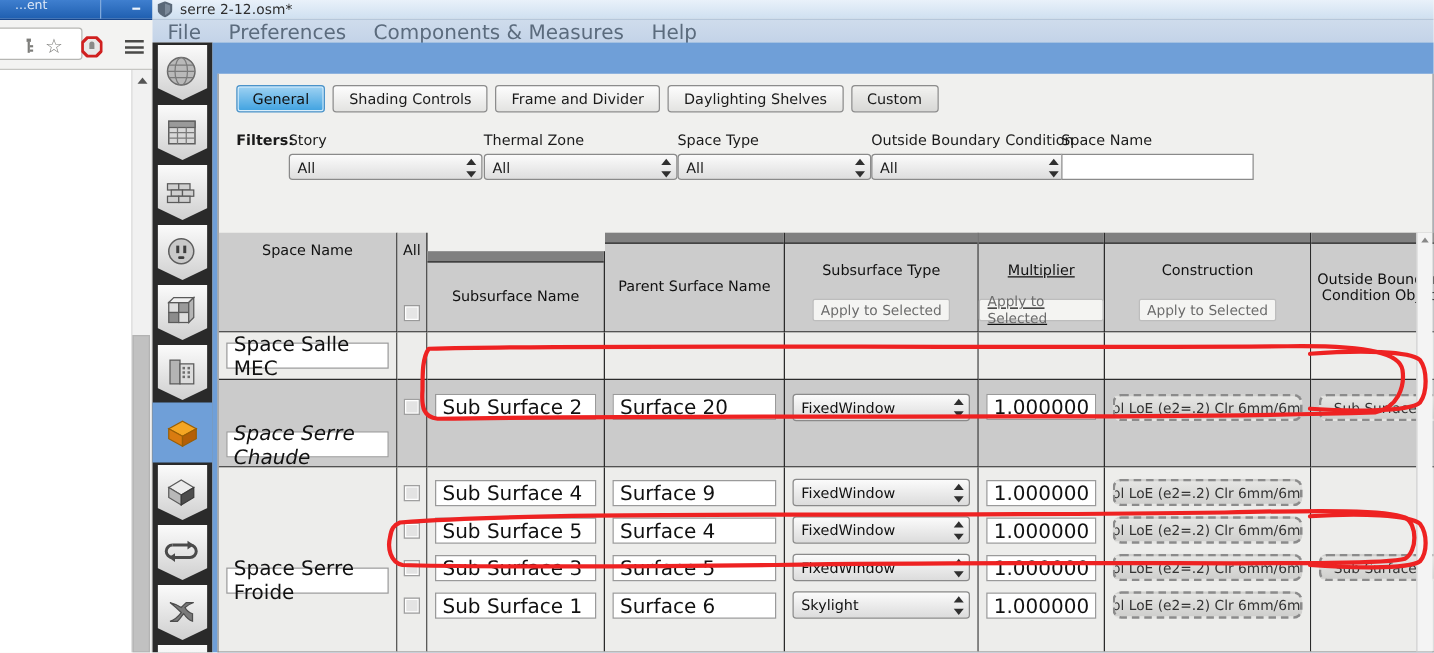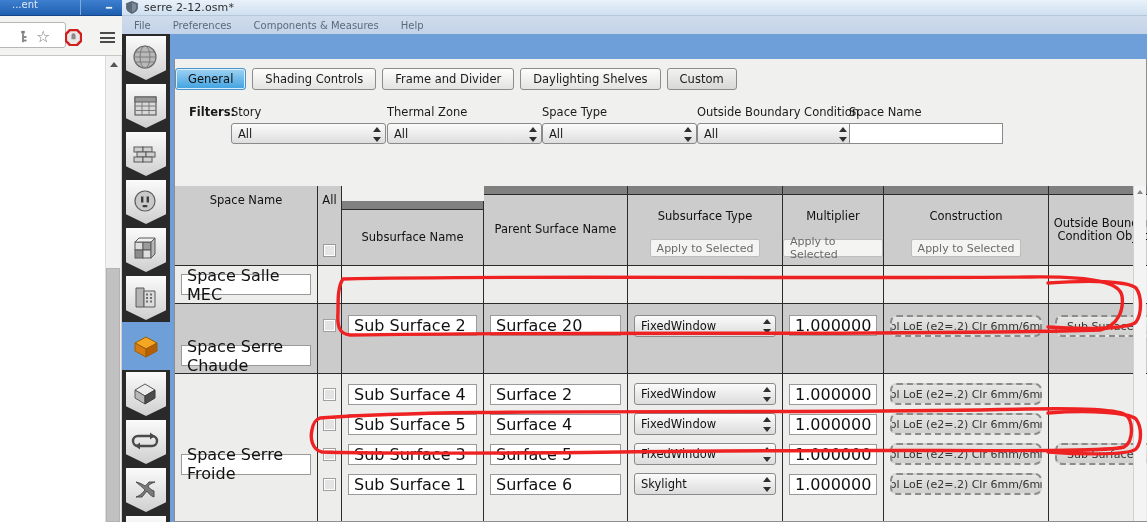--- a/index.html
+++ b/index.html
@@ -94,7 +94,7 @@
     background: linear-gradient(#cfdcec, #c3d3e8);
     display: flex; align-items: center; padding-left: 12px; gap: 22px;
   }
-  .os-menuitem { font-size: 10px; color: #5b6b7d; }
+  .os-menuitem { font-size: 16px; color: #5b6b7d; }
 
   
   .rail {

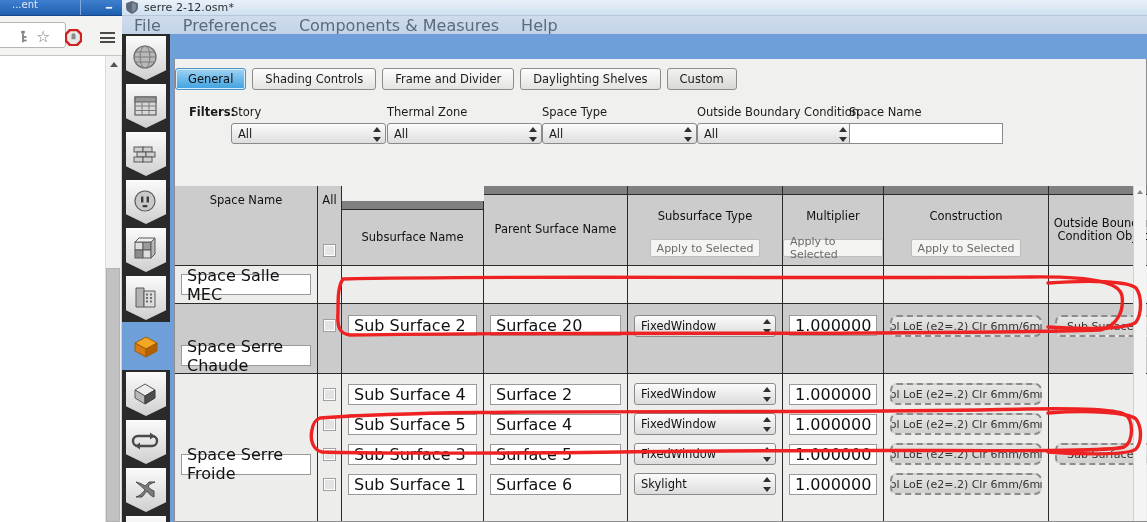--- a/index.html
+++ b/index.html
@@ -143,7 +143,7 @@
 
   .subtabrow {
     position: absolute; left: 0; top: 6px; height: 28px; width: 100%;
-    display: flex; align-items: center; gap: 6px;
+    display: flex; align-items: center; padding-left: 14px; gap: 6px;
   }
   .btn {
     height: 22px; padding: 0 12px; font-size: 11.5px; color: #1a1a1a;

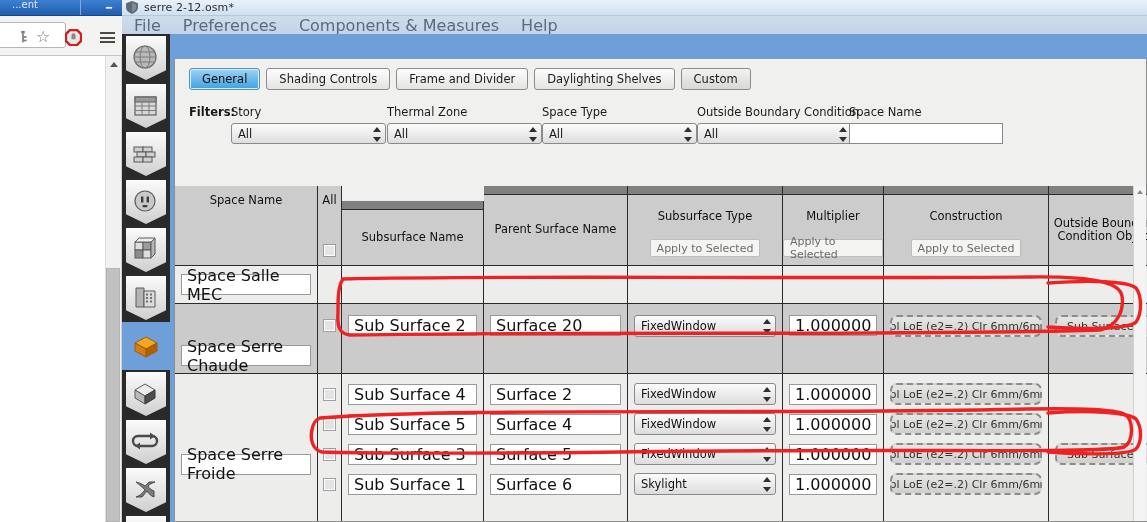--- a/index.html
+++ b/index.html
@@ -532,7 +532,7 @@
                 <div class="htitle">Subsurface Type</div>
                 <div class="apply hbtn">Apply to Selected</div>
               </div>
-              <div class="hcell" style="width:101px;">
+              <div class="hcell" style="width:101px;text-decoration:underline;">
                 <div class="capband"></div>
                 <div class="htitle">Multiplier</div>
                 <div class="apply hbtn">Apply to Selected</div>

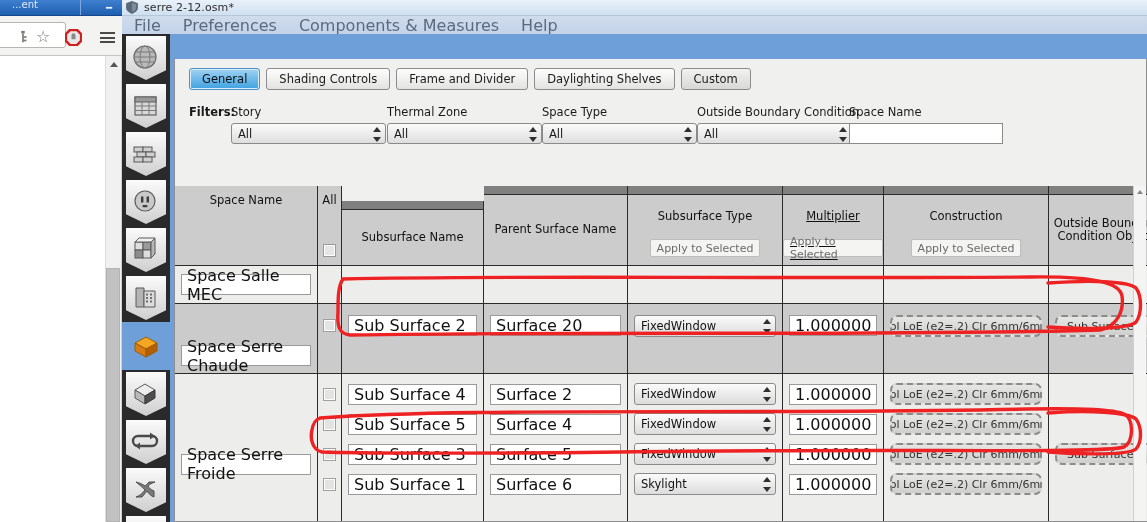--- a/index.html
+++ b/index.html
@@ -564,7 +564,7 @@
 
             <div class="row">
               <div class="cell c-dark" style="width:143px; height:70px;">
-                <div class="tin" style="margin-top:34px;">Space Serre Chaude</div>
+                <div class="tin" style="margin-top:34px;font-style:italic;">Space Serre Chaude</div>
               </div>
               <div class="cell c-dark ctr" style="width:24px; height:70px; justify-content:flex-start; padding-top:15px;">
                 <div class="rowchk"></div>

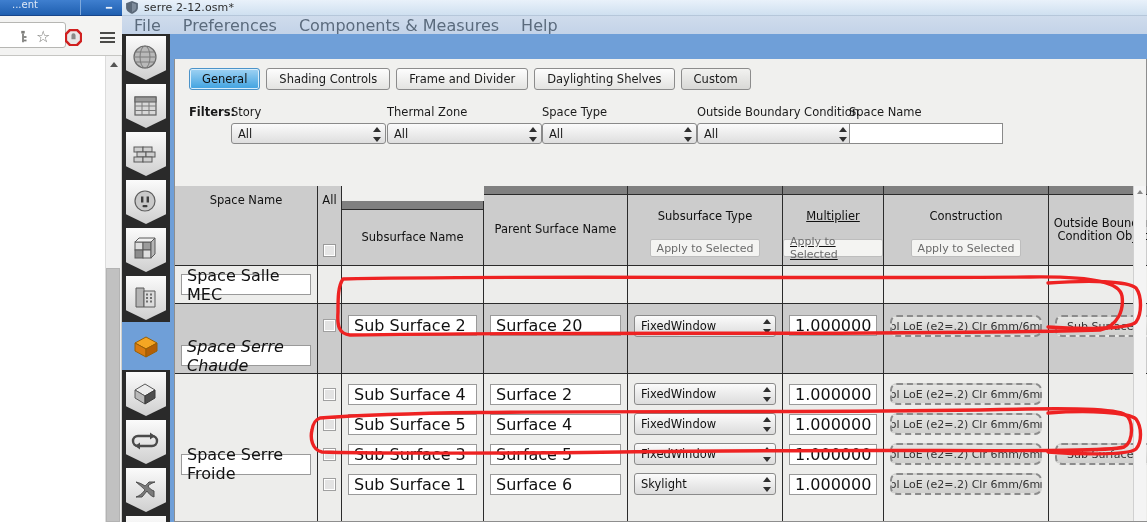--- a/index.html
+++ b/index.html
@@ -612,7 +612,7 @@
                 <div class="tin">Sub Surface 1</div>
               </div>
               <div class="cell c-light" style="width:144px; height:167px; justify-content:flex-start; padding-top:10px; gap:9px;">
-                <div class="tin">Surface 2</div>
+                <div class="tin">Surface 9</div>
                 <div class="tin">Surface 4</div>
                 <div class="tin">Surface 5</div>
                 <div class="tin">Surface 6</div>

